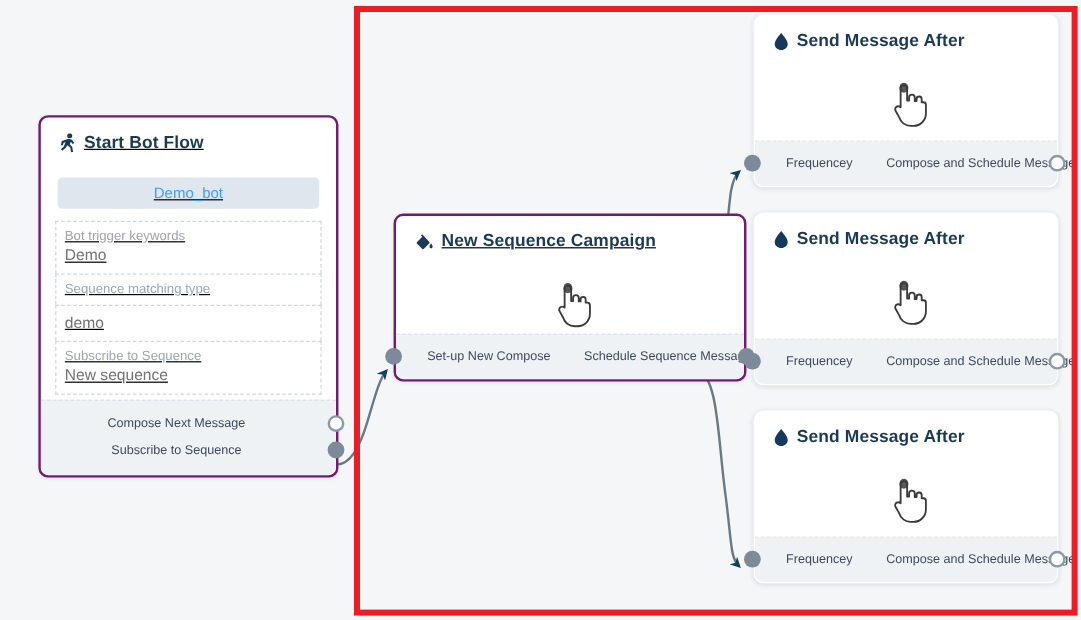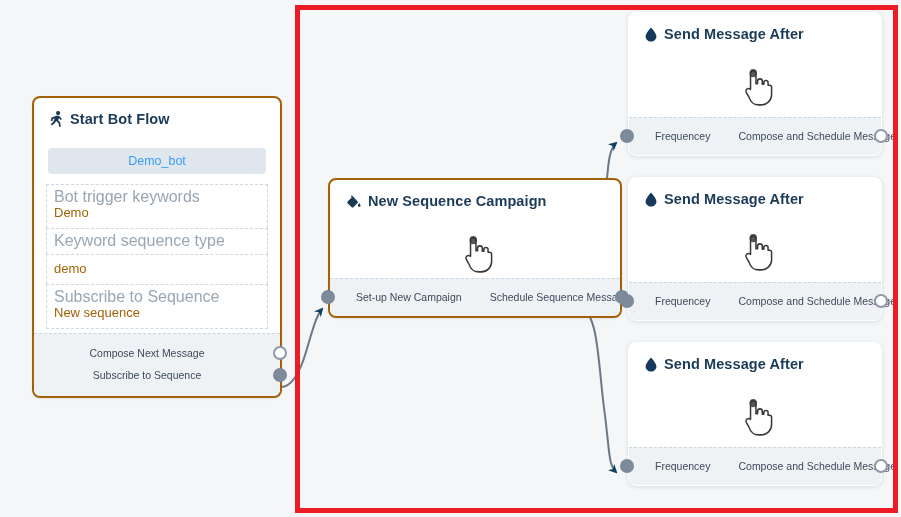--- a/index.html
+++ b/index.html
@@ -34,8 +34,9 @@
     z-index:3;
   }
   .node.selected{
-    border:2px solid #a16207;
+    border:2px solid #701a75;
     box-shadow:0 1px 3px rgba(0,0,0,.07);
+    text-decoration:underline;
   }
   .node.plain{
     border:1px solid #ffffff;

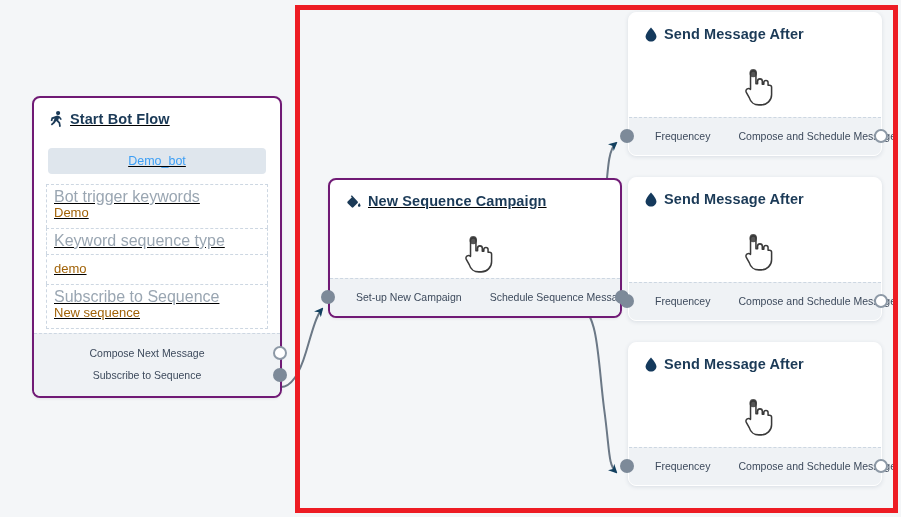--- a/index.html
+++ b/index.html
@@ -74,7 +74,7 @@
     padding:5px 7px 6px 7px;
   }
   .field:last-child{border-bottom:1px dashed #cdd7e2;}
-  .field .lbl{font-size:16px;color:#9aa6b2;line-height:14px;}
+  .field .lbl{font-size:11px;color:#9aa6b2;line-height:14px;}
   .field .val{font-size:13px;color:#a16207;line-height:18px;}
 
   

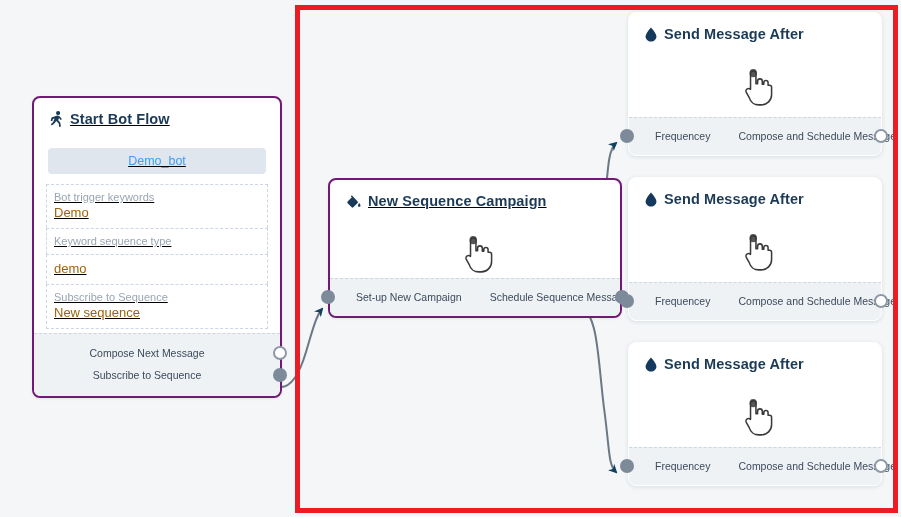--- a/index.html
+++ b/index.html
@@ -75,7 +75,7 @@
   }
   .field:last-child{border-bottom:1px dashed #cdd7e2;}
   .field .lbl{font-size:11px;color:#9aa6b2;line-height:14px;}
-  .field .val{font-size:13px;color:#a16207;line-height:18px;}
+  .field .val{font-size:13px;color:#737373;line-height:18px;}
 
   
   .node-body{

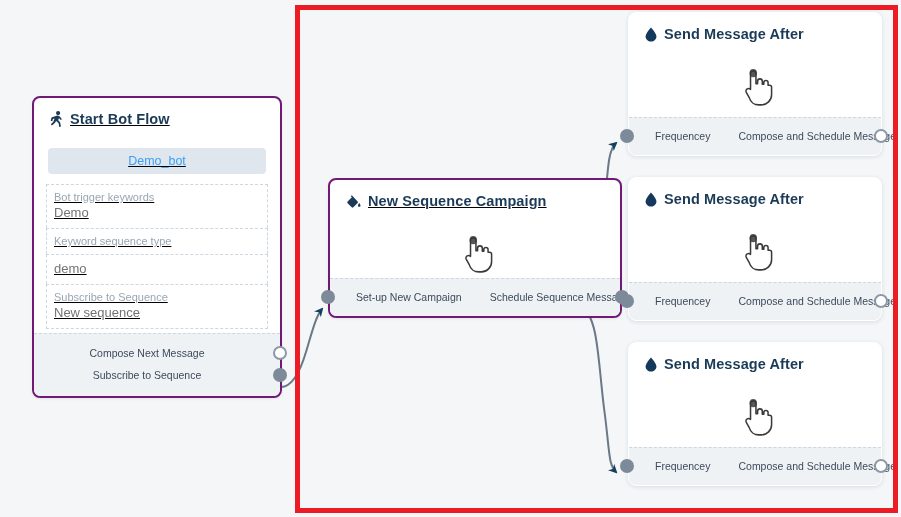--- a/index.html
+++ b/index.html
@@ -163,7 +163,7 @@
         <div class="val">Demo</div>
       </div>
       <div class="field">
-        <div class="lbl">Keyword sequence type</div>
+        <div class="lbl">Sequence matching type</div>
       </div>
       <div class="field">
         <div class="val">demo</div>

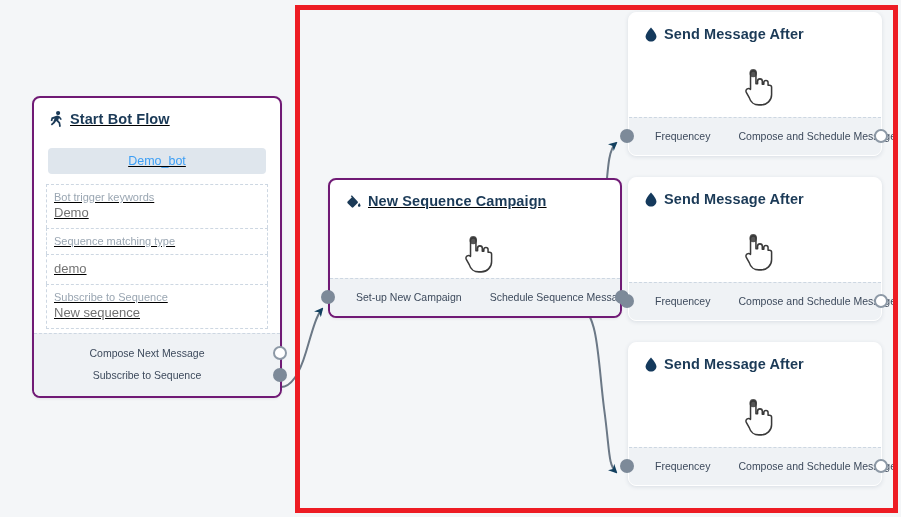--- a/index.html
+++ b/index.html
@@ -214,7 +214,7 @@
 
     <div class="footer short">
       <div class="port-row spread">
-        <span class="lblsmall">Set-up New Campaign</span>
+        <span class="lblsmall">Set-up New Compose</span>
         <span class="lblsmall">Schedule Sequence Message</span>
         <span class="port in" style="left:-9px;top:4px;"></span>
         <span class="port out-filled" style="right:-9px;top:4px;"></span>

